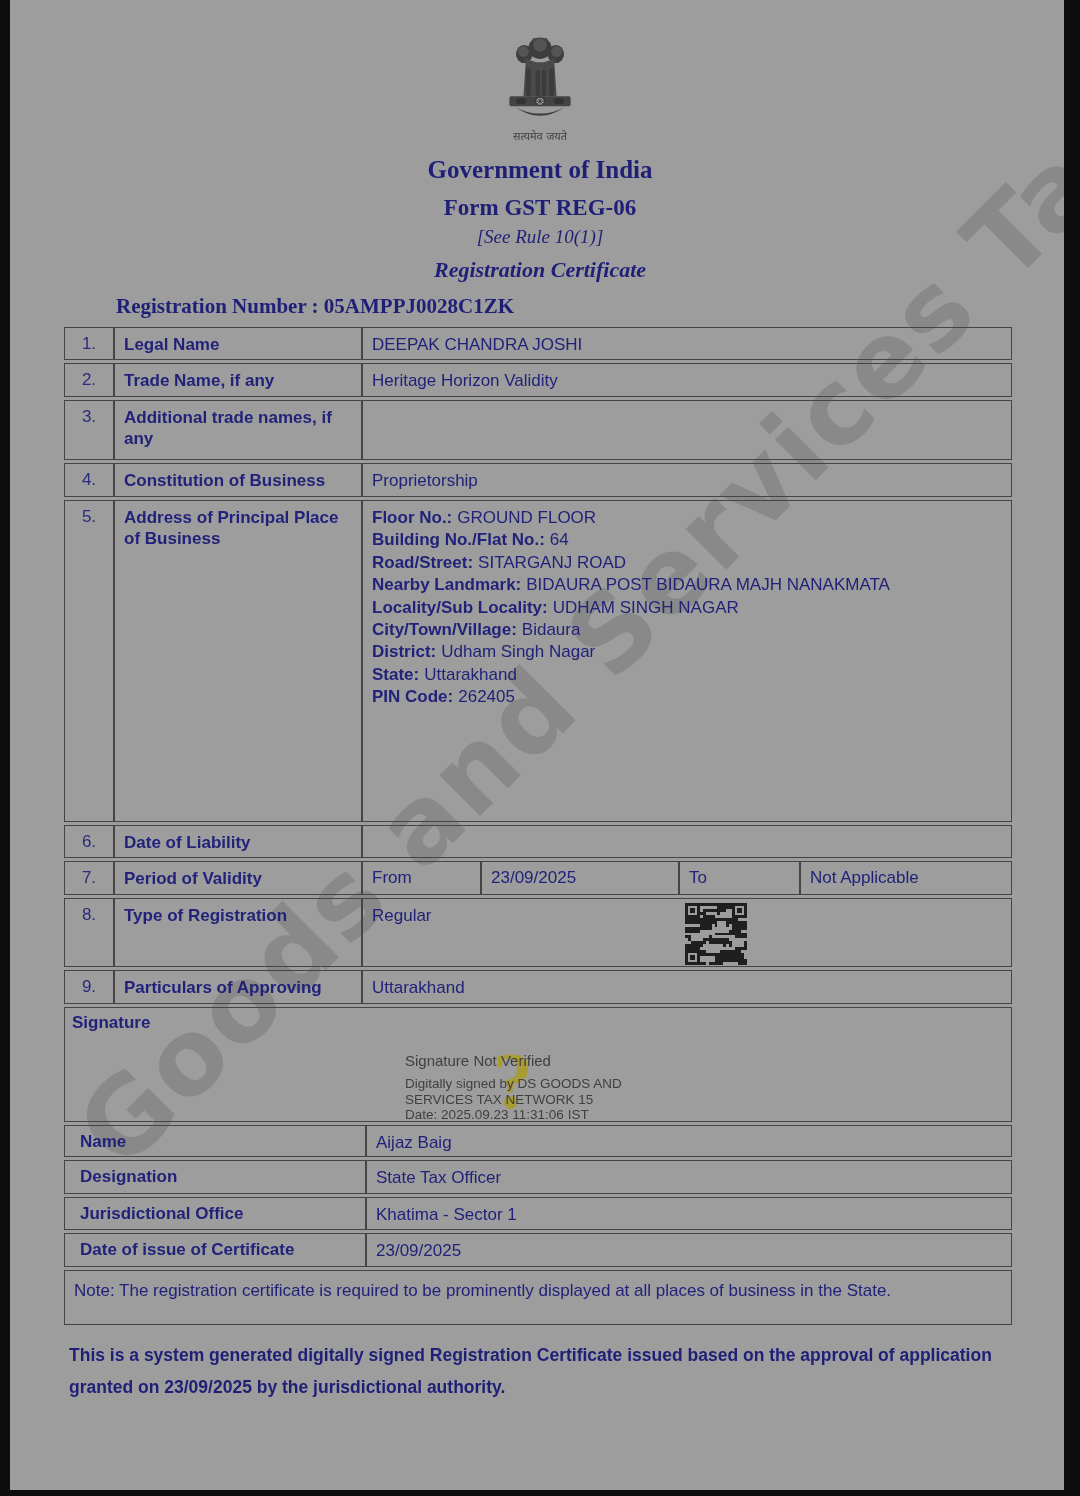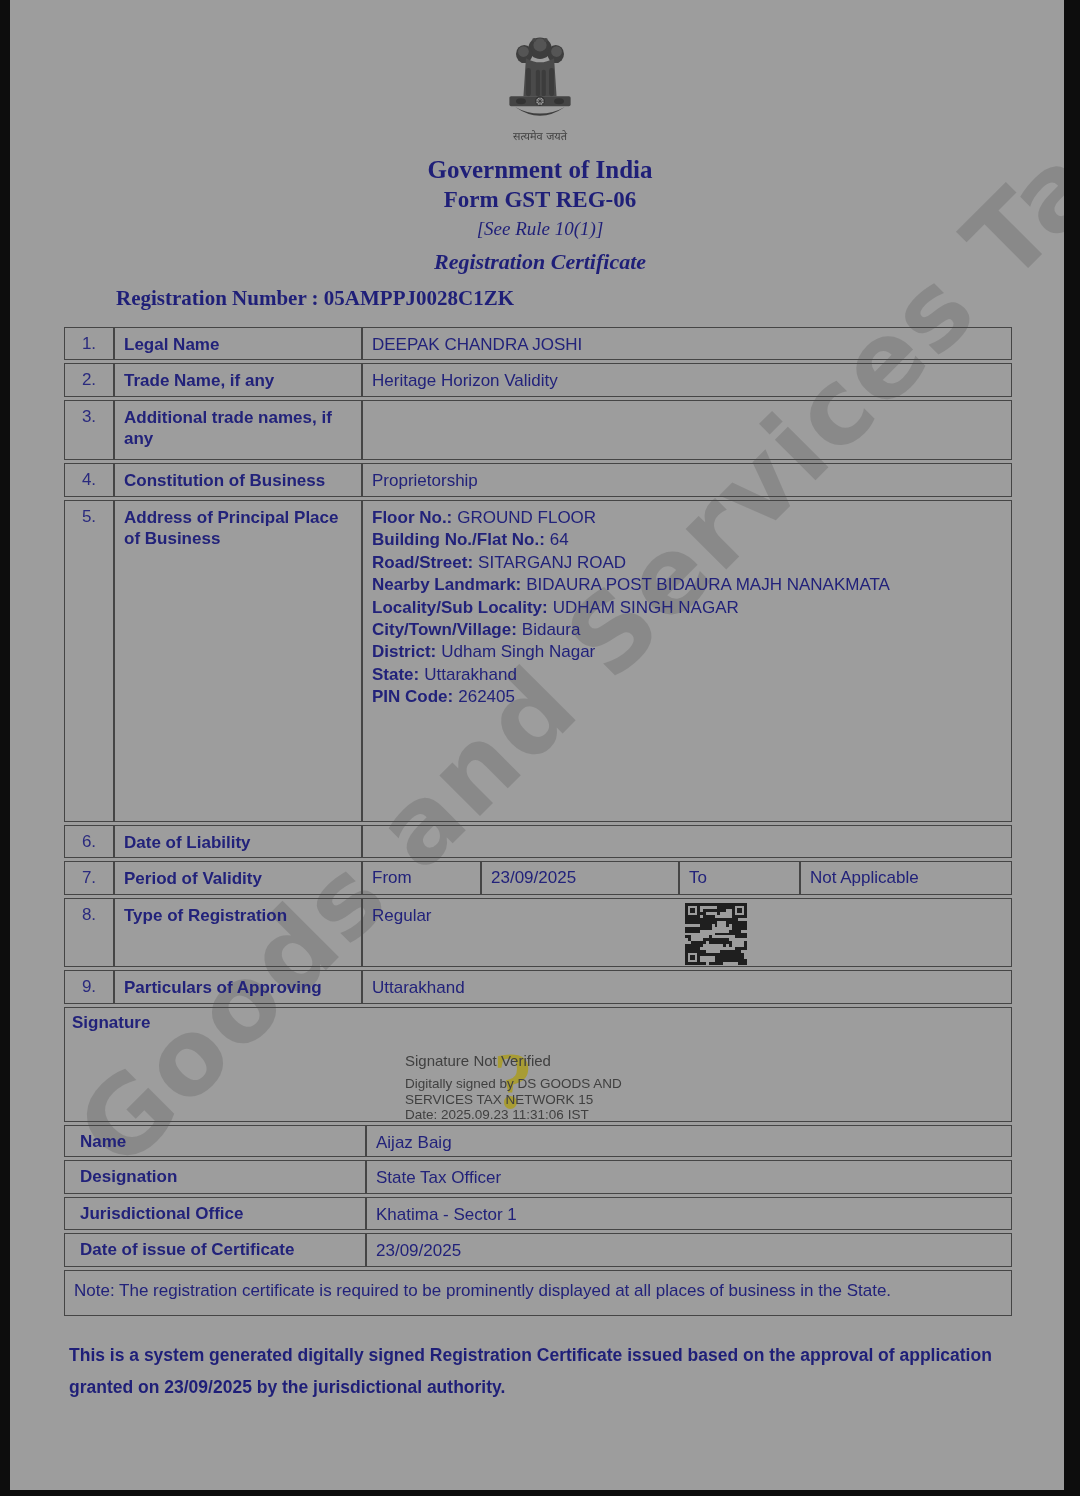--- a/index.html
+++ b/index.html
@@ -28,7 +28,7 @@
   .emblem-caption { font-size:11px; color:#3f3f3f; margin-top:-2px; font-family:"DejaVu Sans", sans-serif; }
   .t-serif { font-family:"Liberation Serif", serif; }
   .gov   { font-size:25px; font-weight:bold; margin-top:13px; }
-  .form  { font-size:23px; font-weight:bold; margin-top:3px; }
+  .form  { font-size:23px; font-weight:bold; margin-top:11px; }
   .rule  { font-size:19px; font-style:italic; margin-top:5px; }
   .cert  { font-size:22px; font-weight:bold; margin-top:9px;font-style:italic; }
   .regno { font-size:21px; font-weight:bold; margin-top:11px; text-align:left; padding-left:116px; }

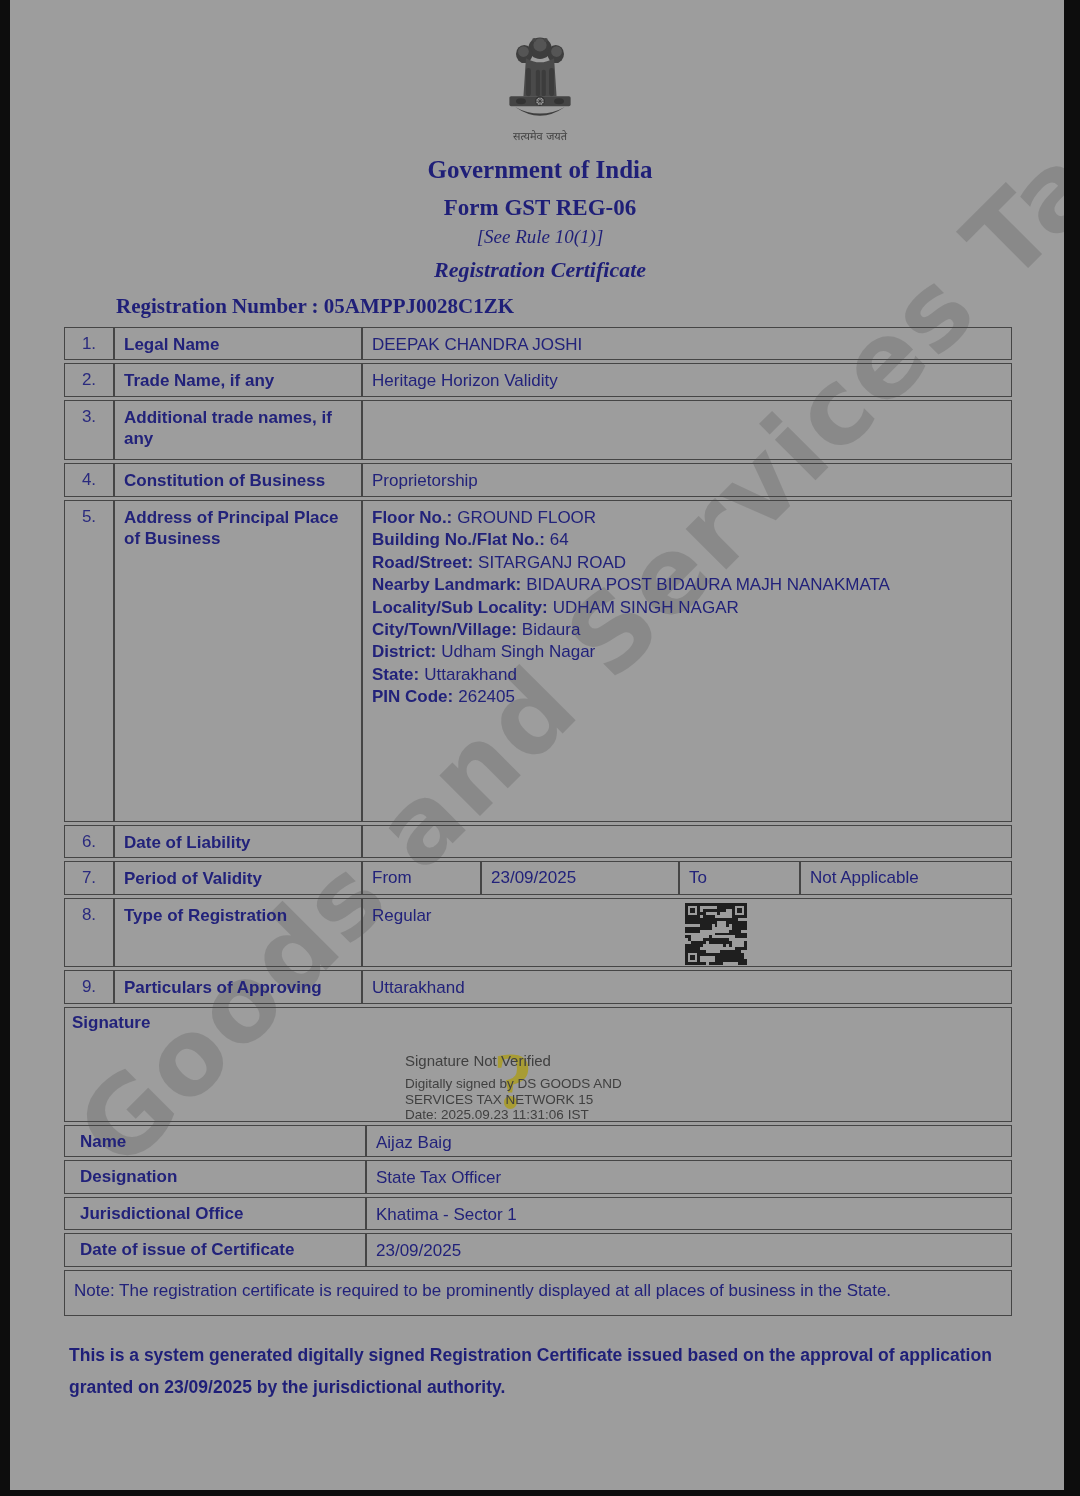--- a/index.html
+++ b/index.html
@@ -47,7 +47,7 @@
   .w-from { width:119px; } .w-date { width:198px; } .w-to { width:121px; } .w-na { flex:1; }
 
   .h33{height:33px}.h34{height:34px}.h60{height:60px}.h322{height:322px}
-  .h69{height:69px}.h115{height:115px}.h32{height:32px}.h55{height:46px}
+  .h69{height:69px}.h115{height:115px}.h32{height:32px}.h55{height:55px}
 
   .addr-line { line-height:22.4px; }
   .addr-line b { font-weight:bold; }

